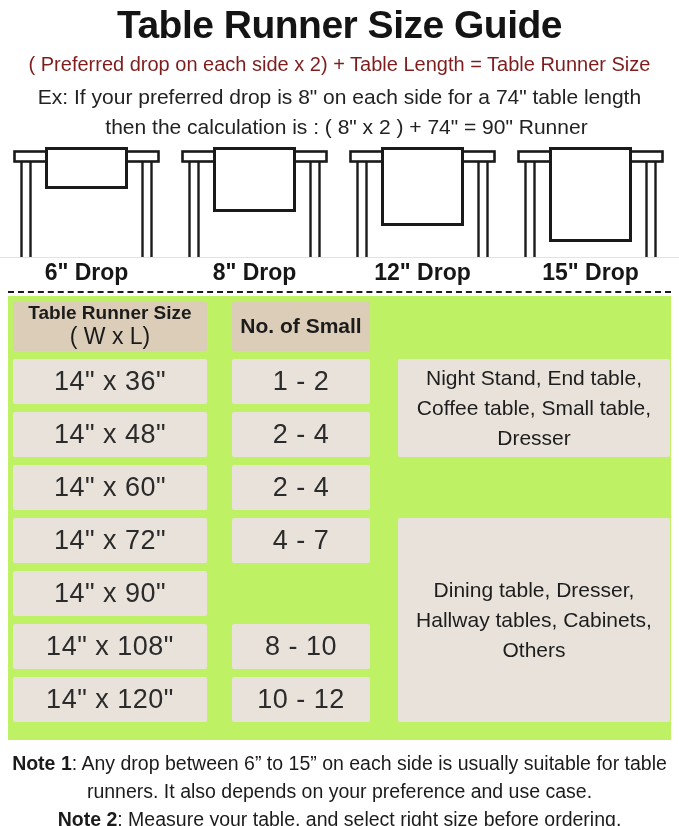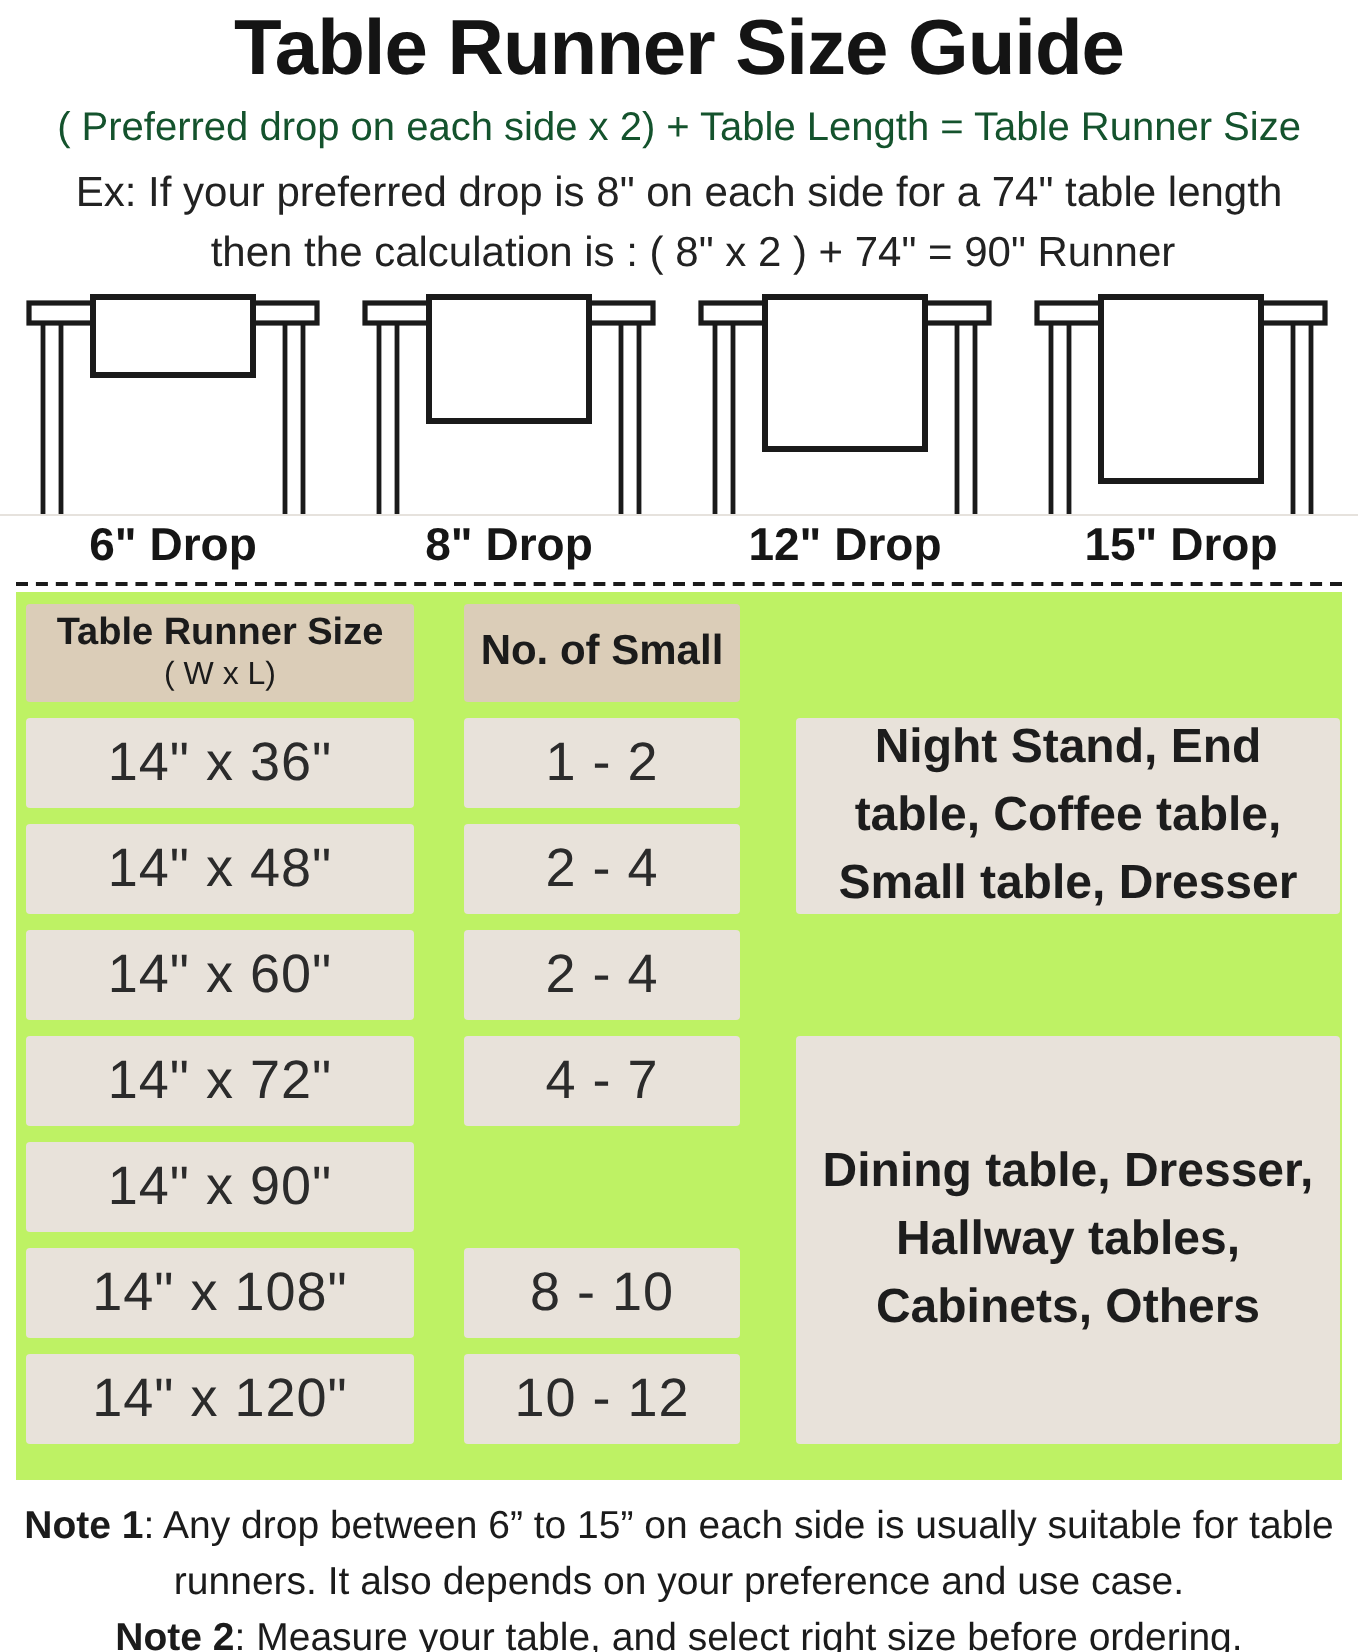--- a/index.html
+++ b/index.html
@@ -23,7 +23,7 @@
   .formula {
     margin: 5px 0 0; text-align: center;
     font-size: 20px; white-space: nowrap;
-    color: #14532d;
+    color: #7f1d1d;
   }
   .ex { margin: 0; text-align: center; font-size: 21px; color: #222; }
   .ex1 { margin-top: 9px; }

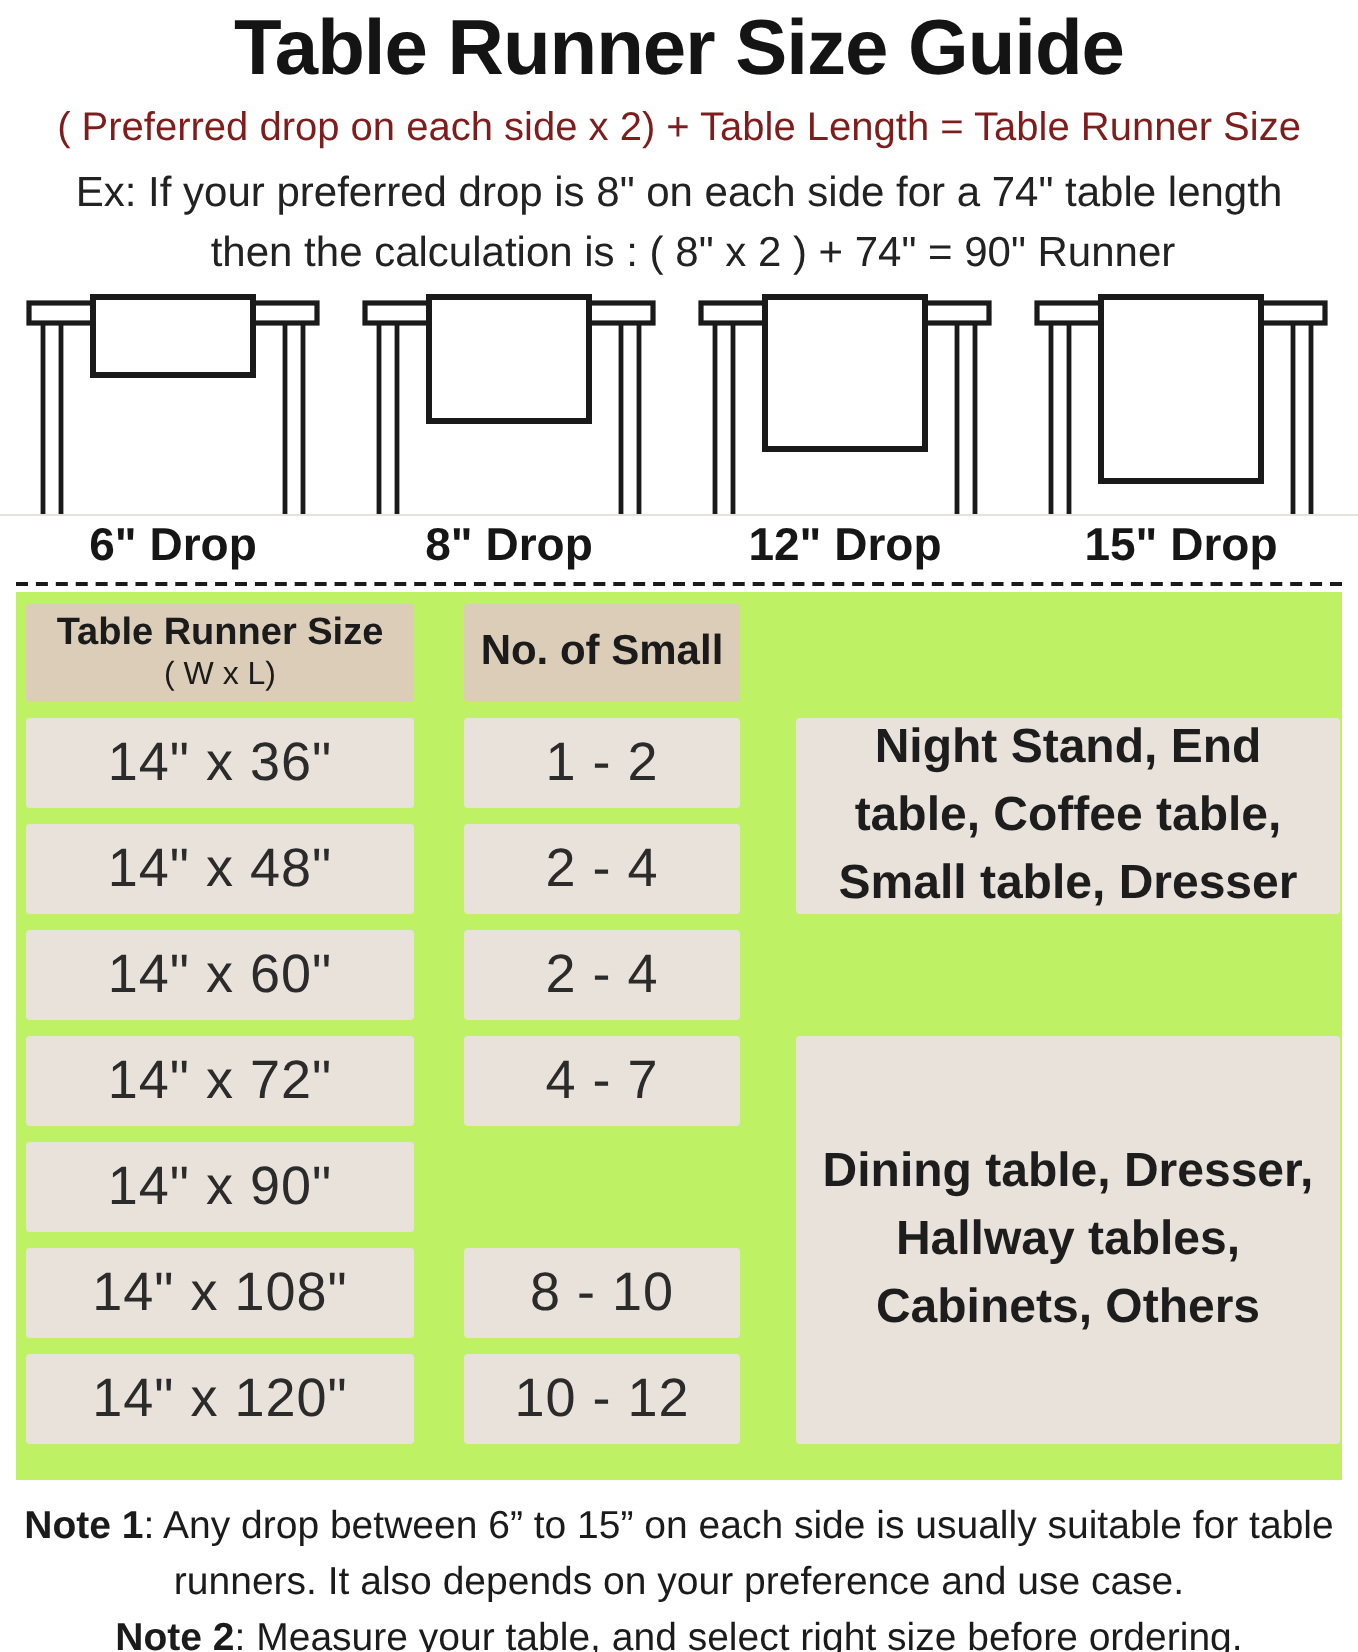--- a/index.html
+++ b/index.html
@@ -75,7 +75,7 @@
   .c2 { grid-column: 3; }
   .c3 { grid-column: 5; }
   .h-main { font-size: 19px; font-weight: 700; line-height: 1.15; }
-  .h-sub  { font-size: 16px; font-weight: 400; line-height: 1.2; }
+  .h-sub  { font-size: 23px; font-weight: 400; line-height: 1.2; }
   .h-one  { font-size: 21px; font-weight: 700; }
   .num { font-size: 27px; font-weight: 400; color: #2b2b2b; letter-spacing: 0.5px; }
   .types { font-size: 24px; font-weight: 700; line-height: 1.42; padding: 0 10px; color: #1d1d1d; }

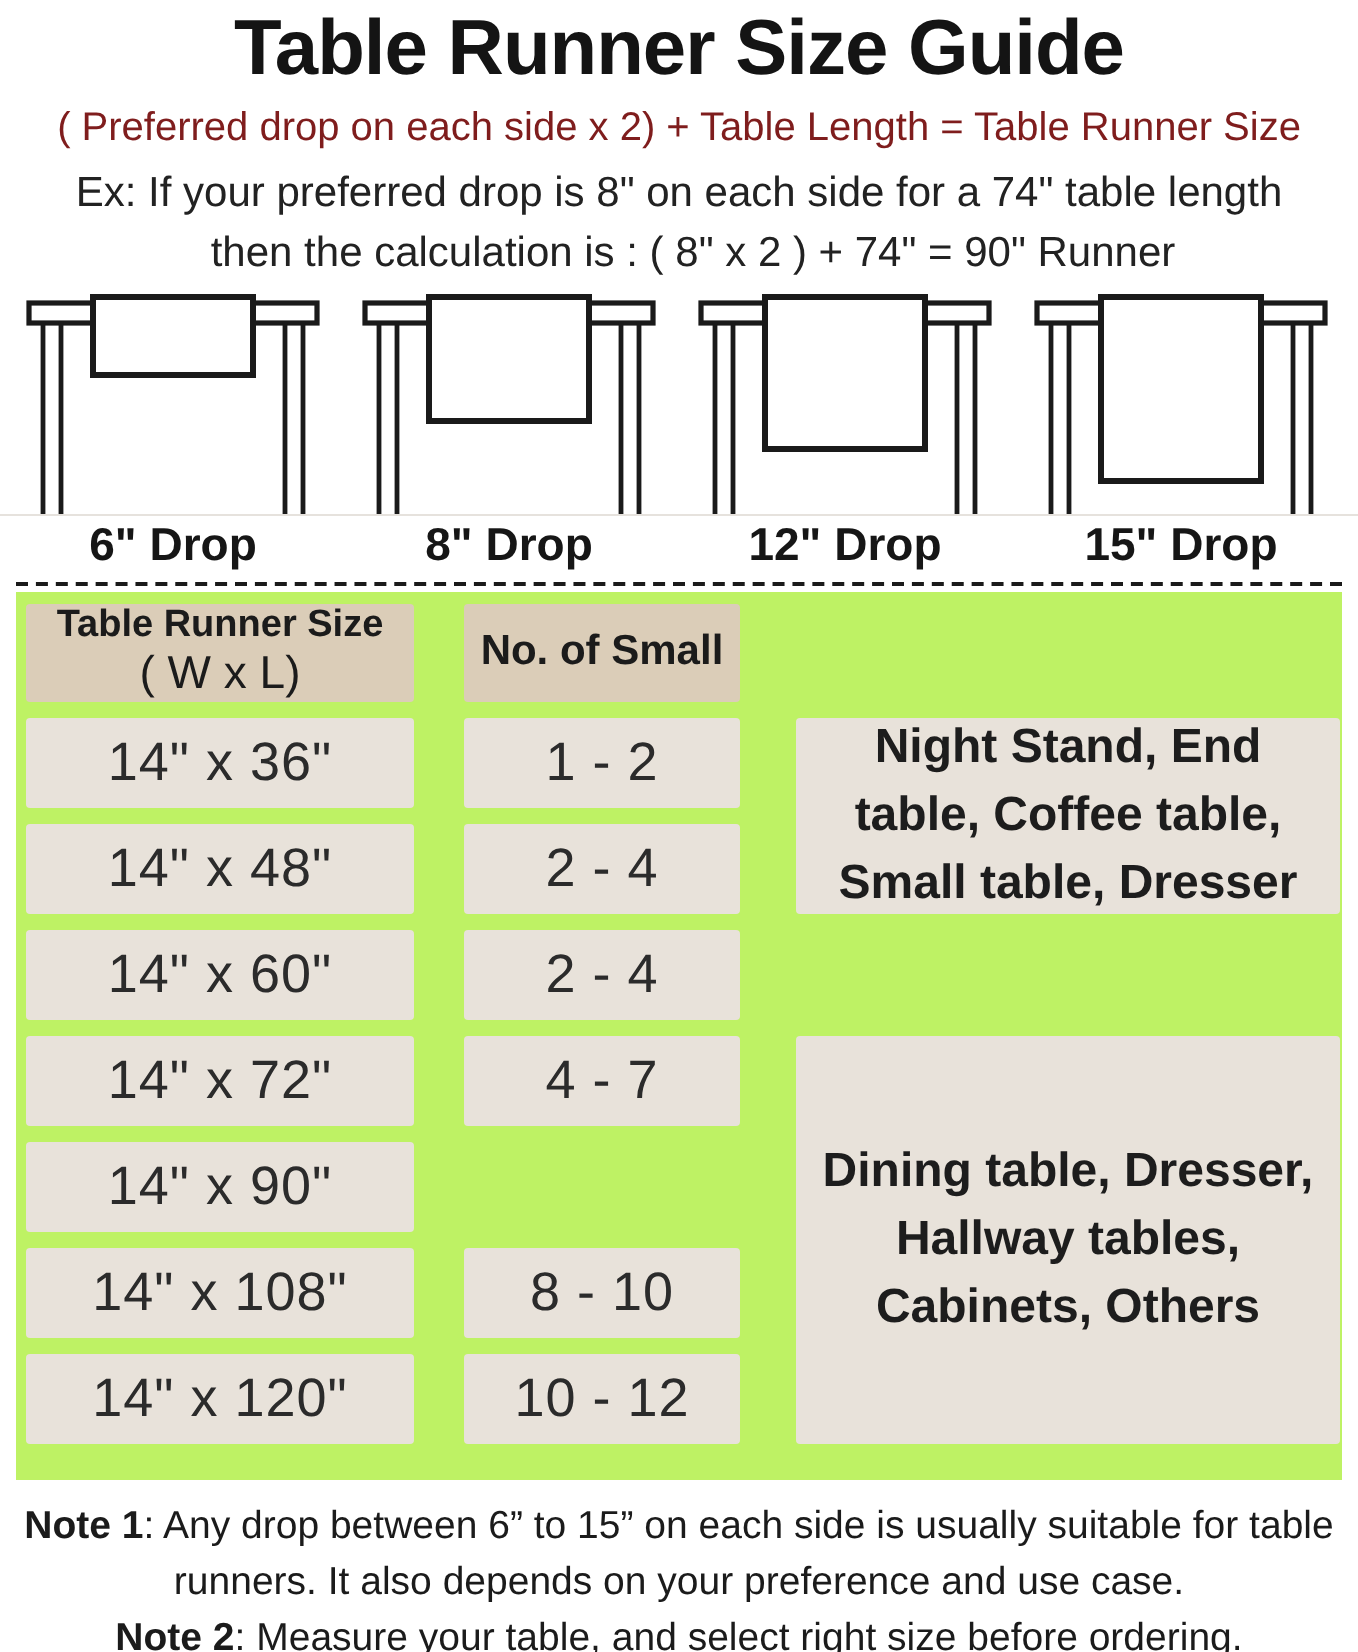--- a/index.html
+++ b/index.html
@@ -78,7 +78,7 @@
   .h-sub  { font-size: 23px; font-weight: 400; line-height: 1.2; }
   .h-one  { font-size: 21px; font-weight: 700; }
   .num { font-size: 27px; font-weight: 400; color: #2b2b2b; letter-spacing: 0.5px; }
-  .types { font-size: 24px; font-weight: 700; line-height: 1.42; padding: 0 10px; color: #1d1d1d; }
+  .types { font-size: 21px; font-weight: 400; line-height: 1.42; padding: 0 10px; color: #1d1d1d; }
 
   
   .notes { margin-top: 10px; text-align: center; font-size: 19.5px; line-height: 1.42; color: #1b1b1b; }

